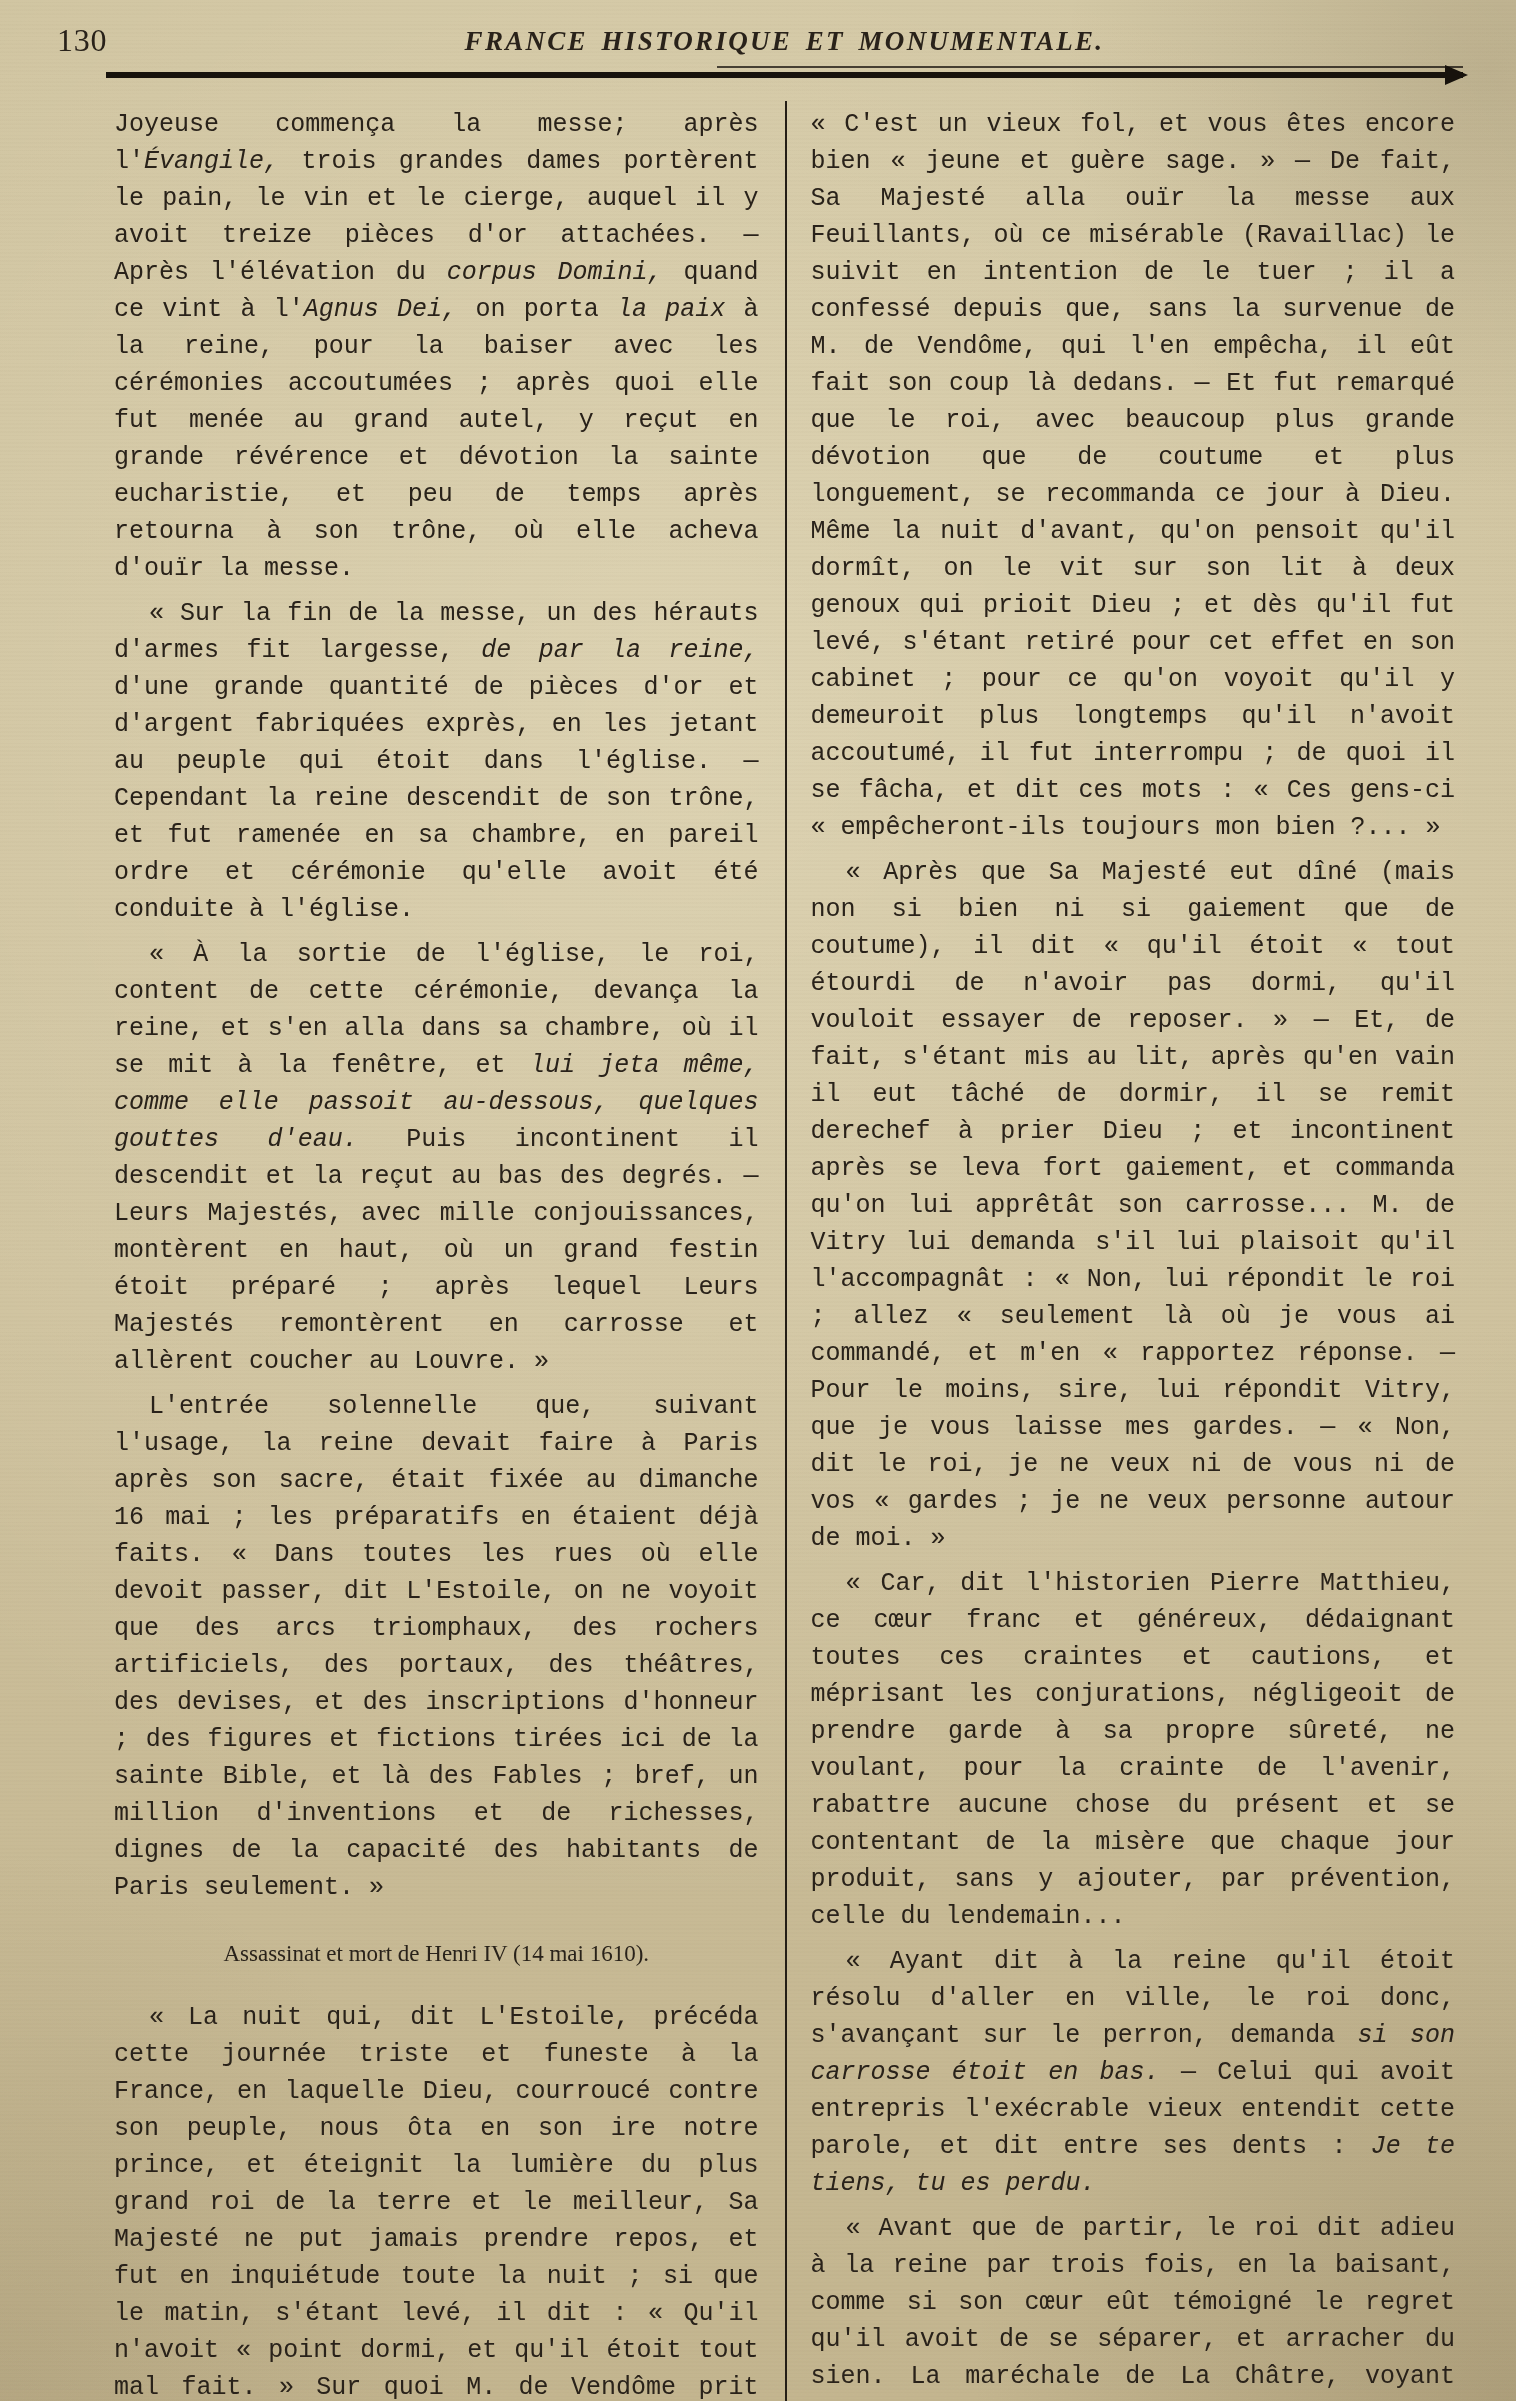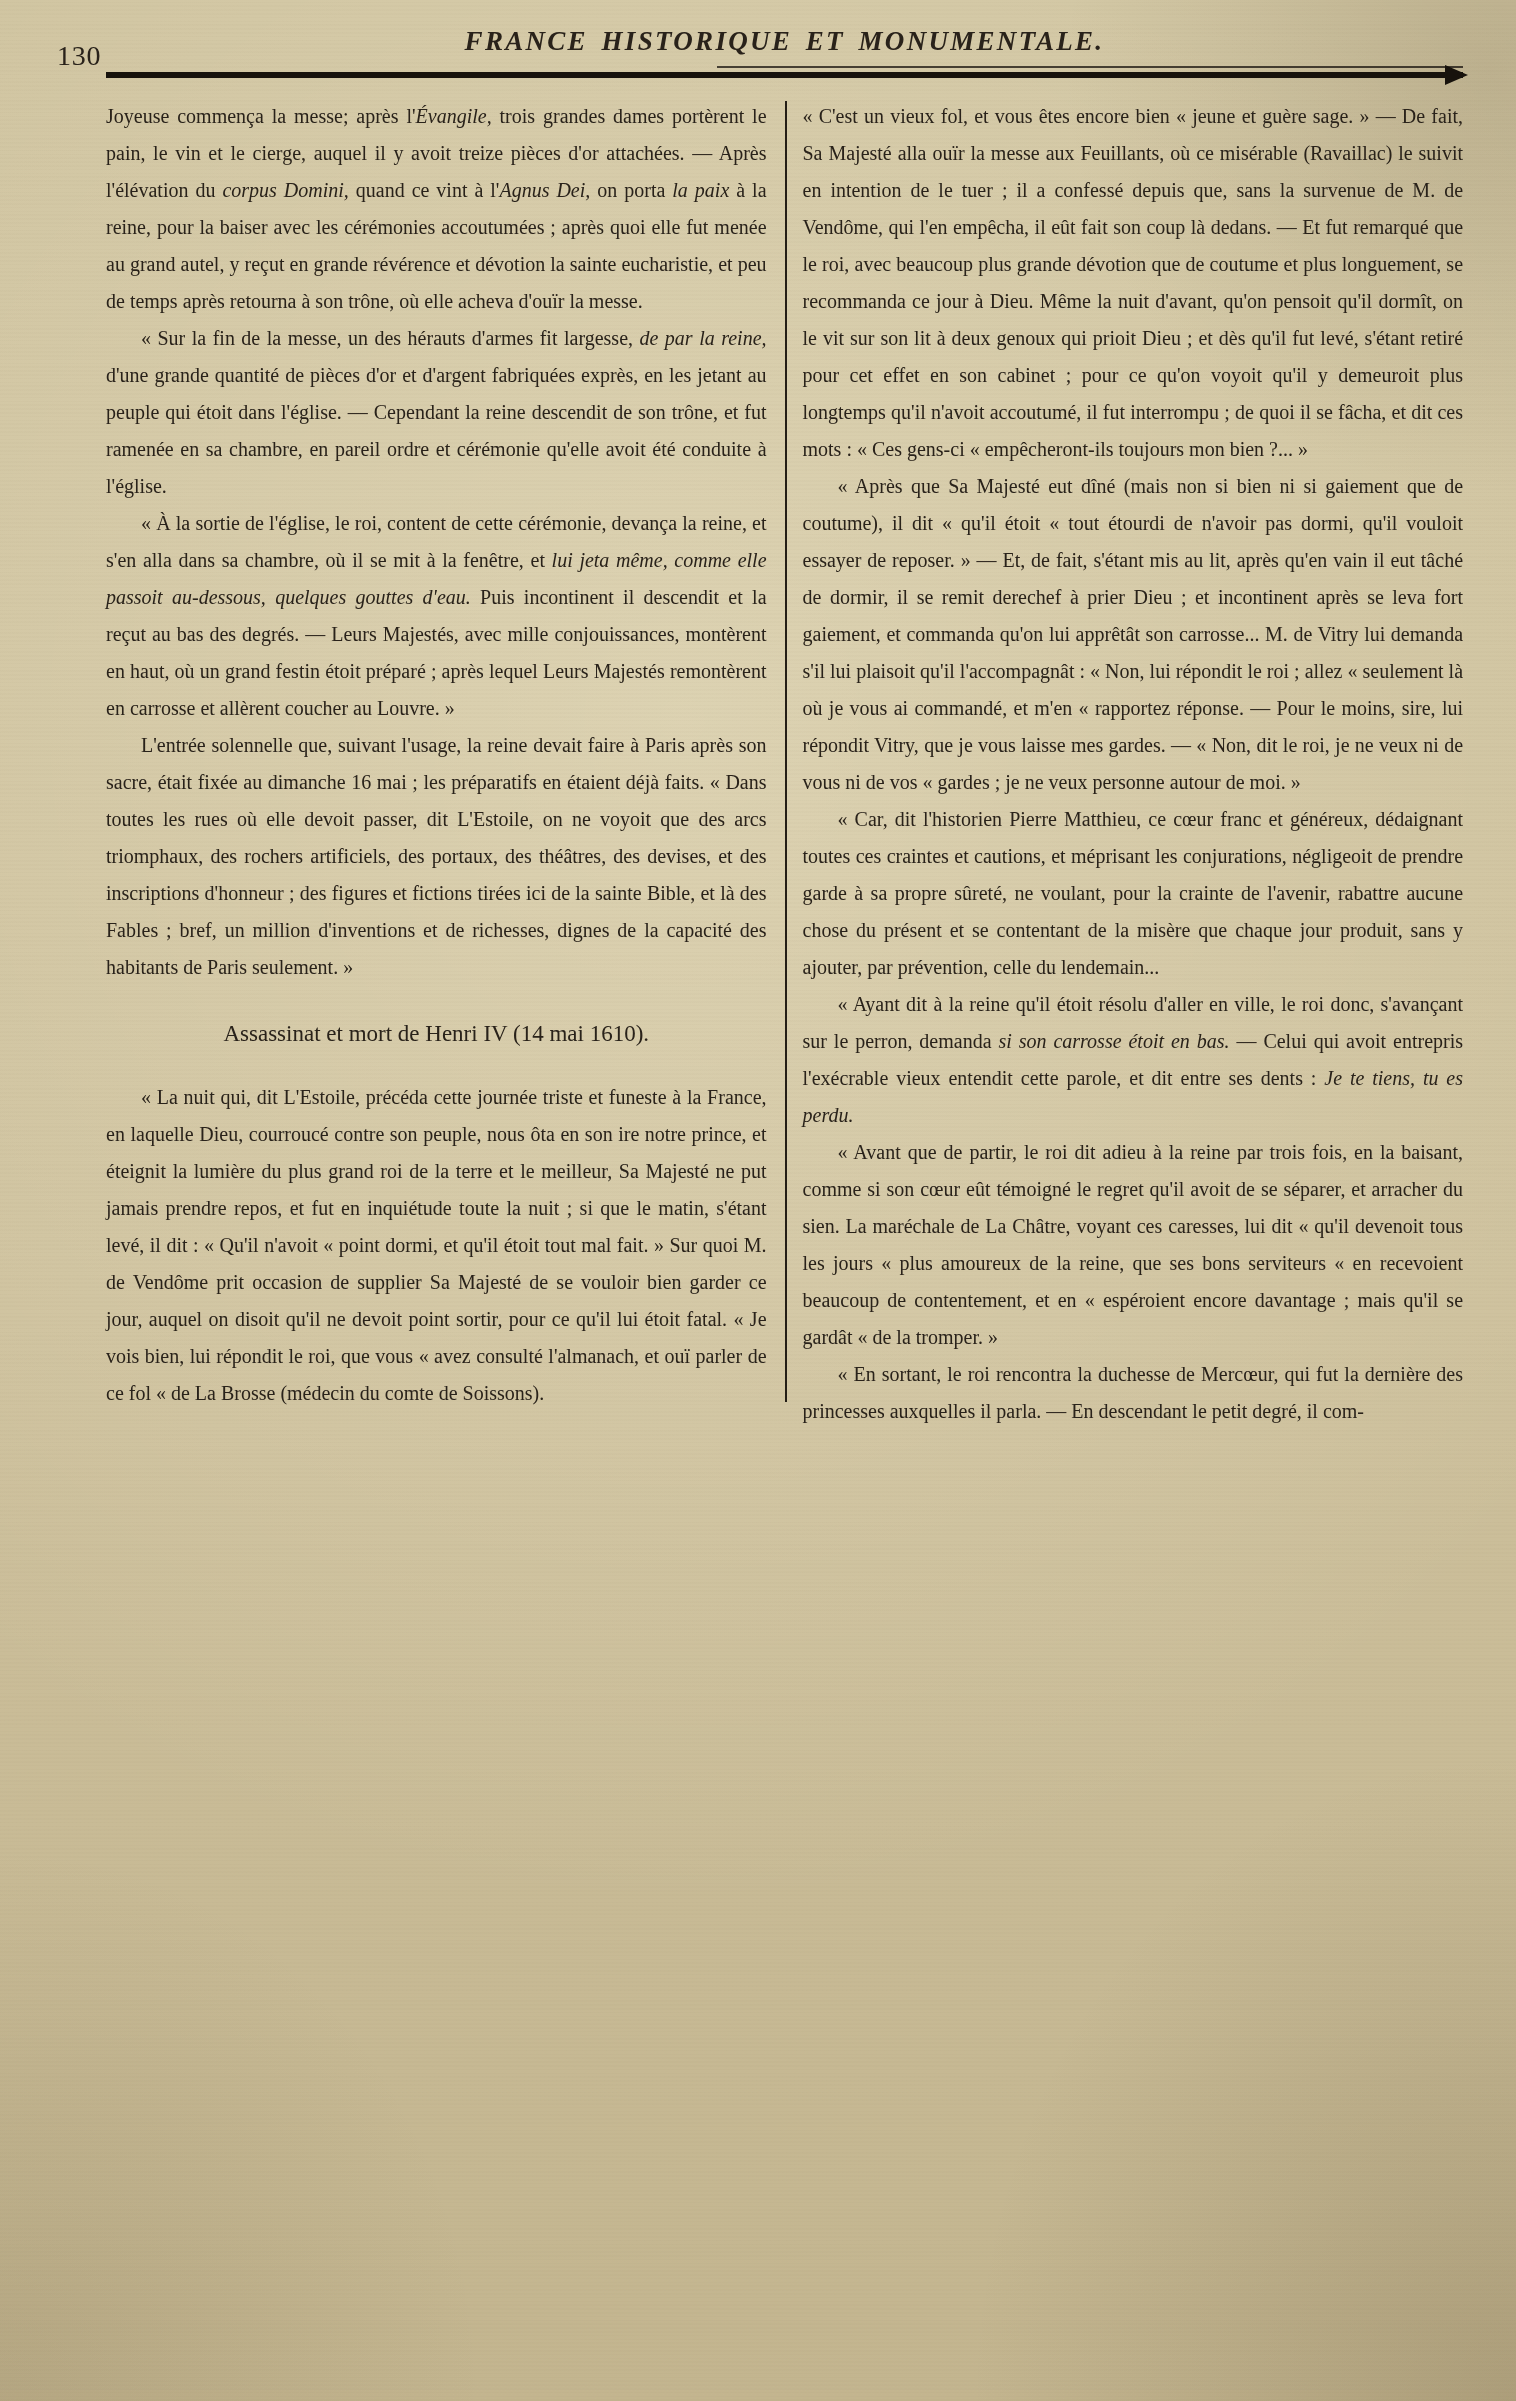--- a/index.html
+++ b/index.html
@@ -26,8 +26,8 @@
   .page-number {
     position: absolute;
     left: -49px;
-    top: 20px;
-    font-size: 28px;
+    top: 2px;
+    font-size: 32px;
     letter-spacing: 0.8px;
   }
   .running-title {

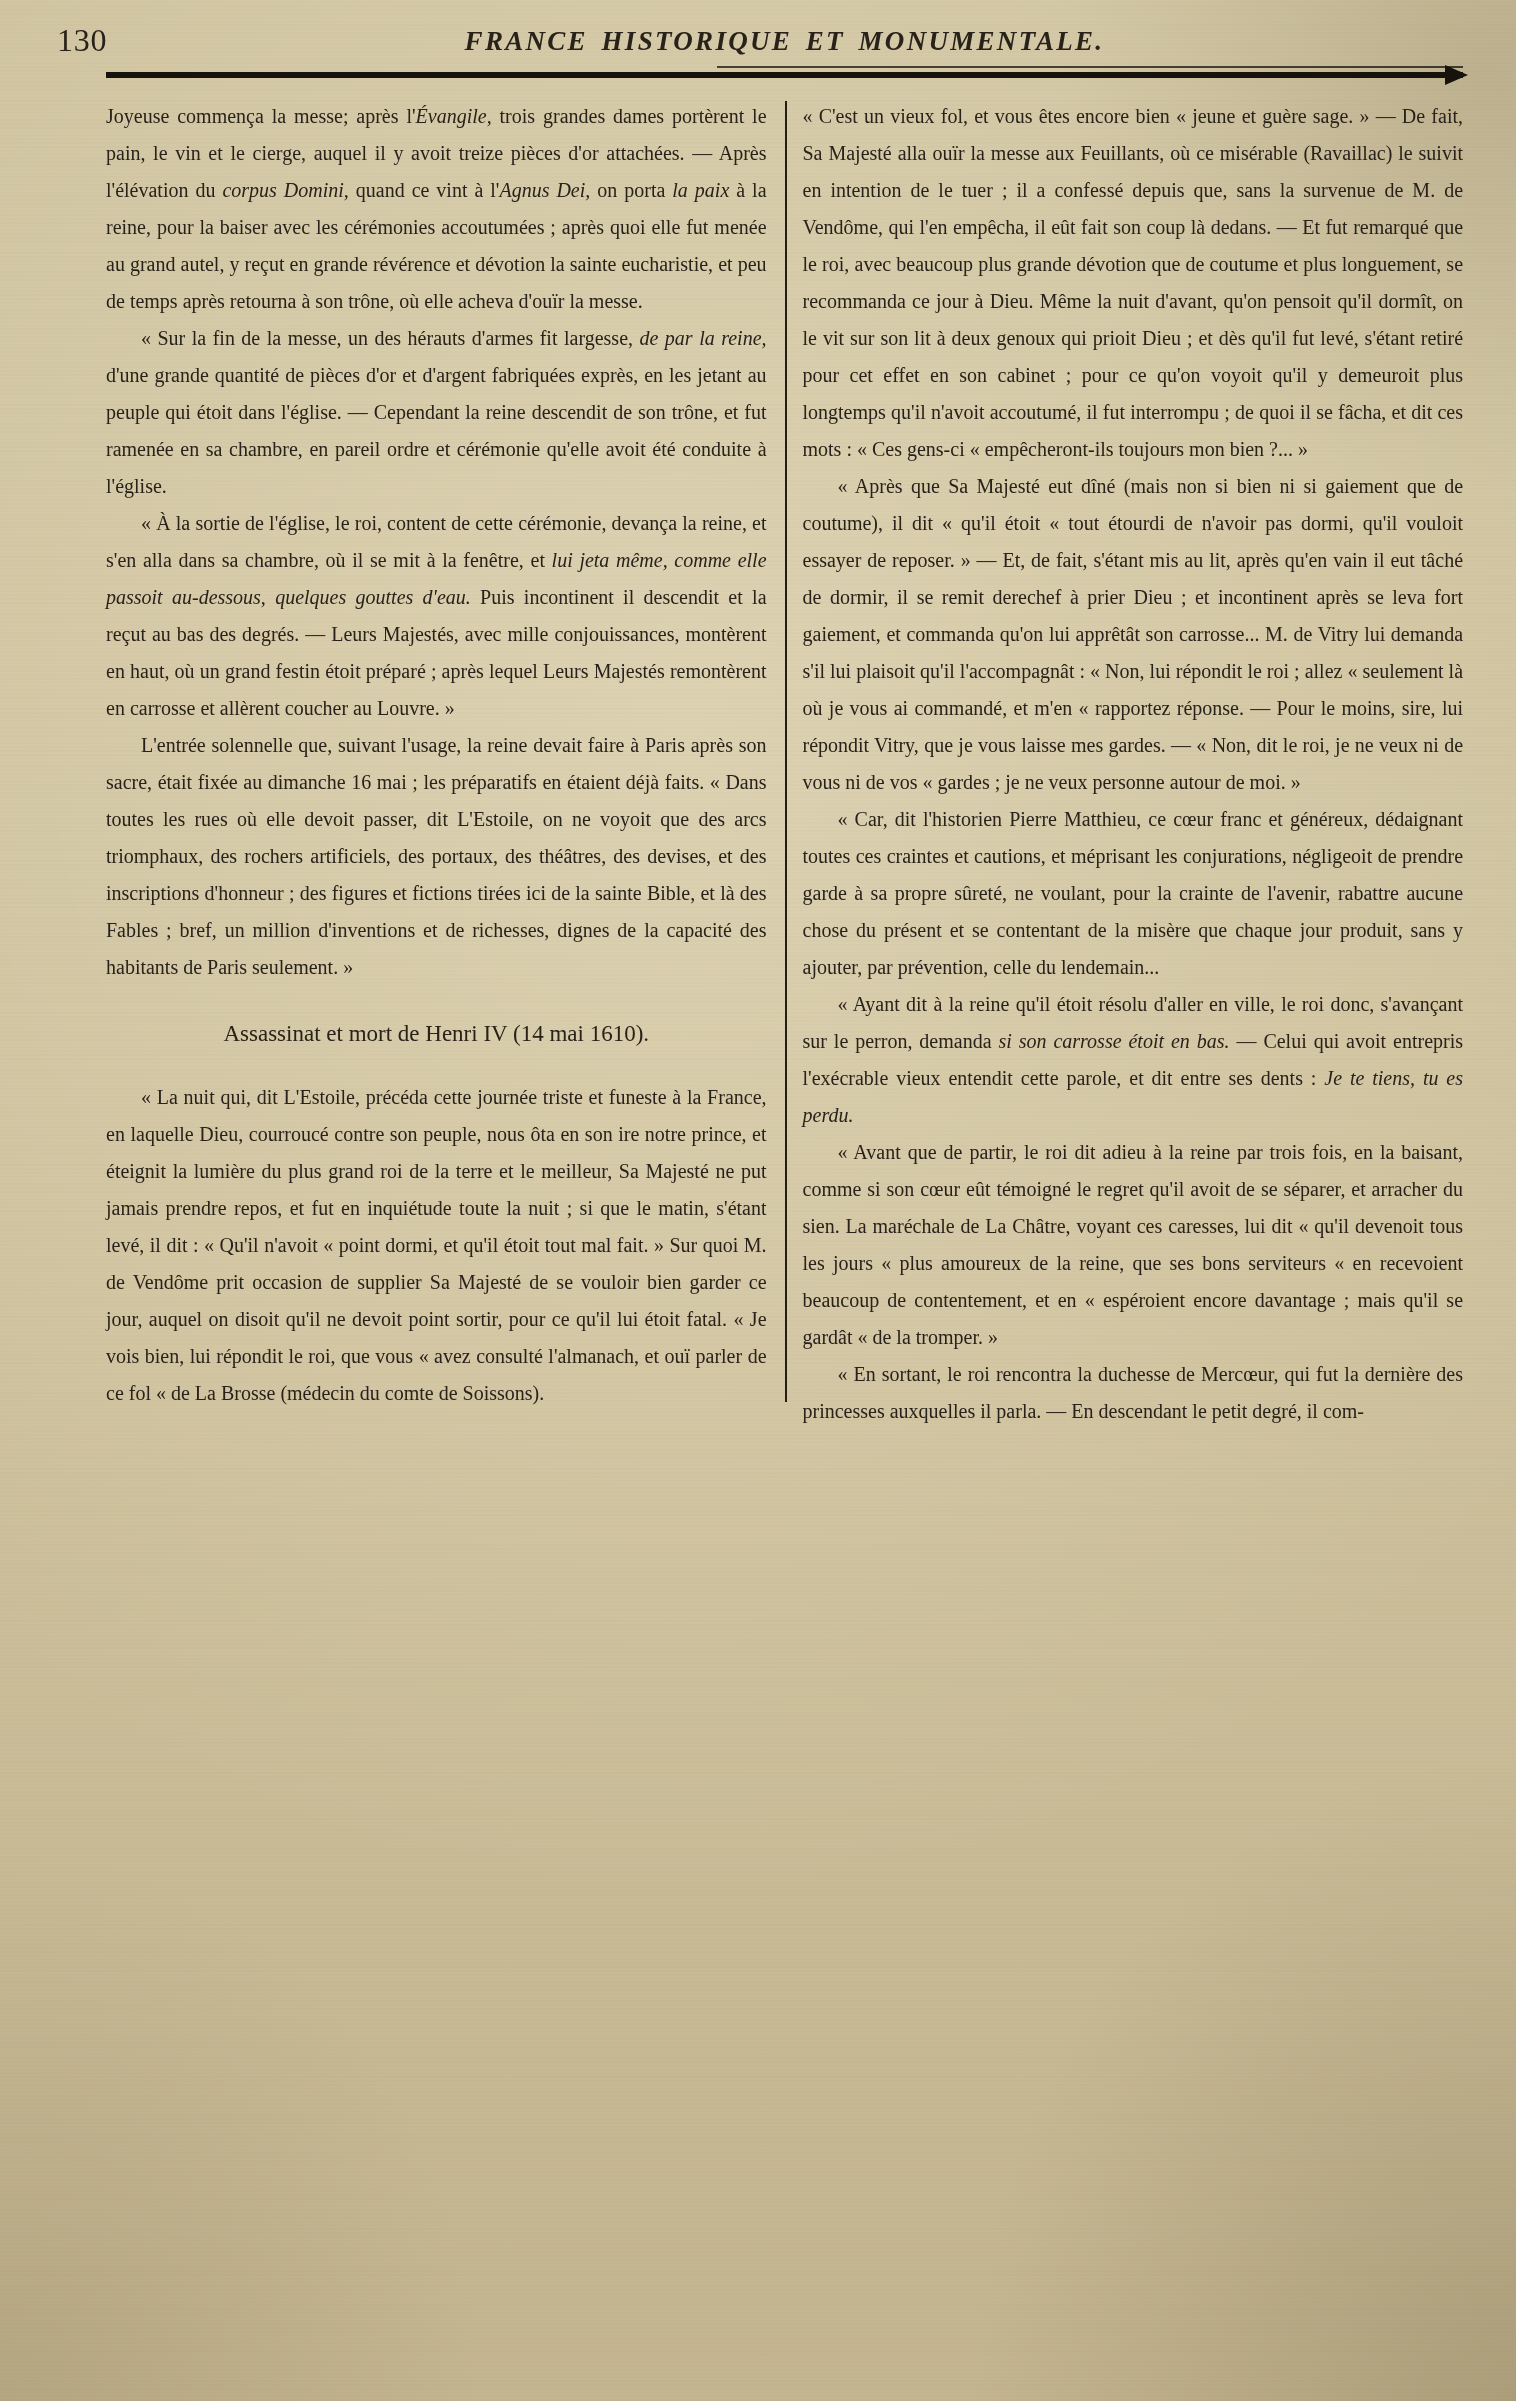--- a/index.html
+++ b/index.html
@@ -79,10 +79,11 @@
   }
 
   .column p {
-    margin: 0;
-    font-size: 20px;
+    margin: 8px;
+    font-size: 25px;
     line-height: 37px;
     text-align: justify;
+    font-family: Liberation Mono, monospace;
   }
   .para.indent { text-indent: 35px; }
   .it { font-style: italic; }

